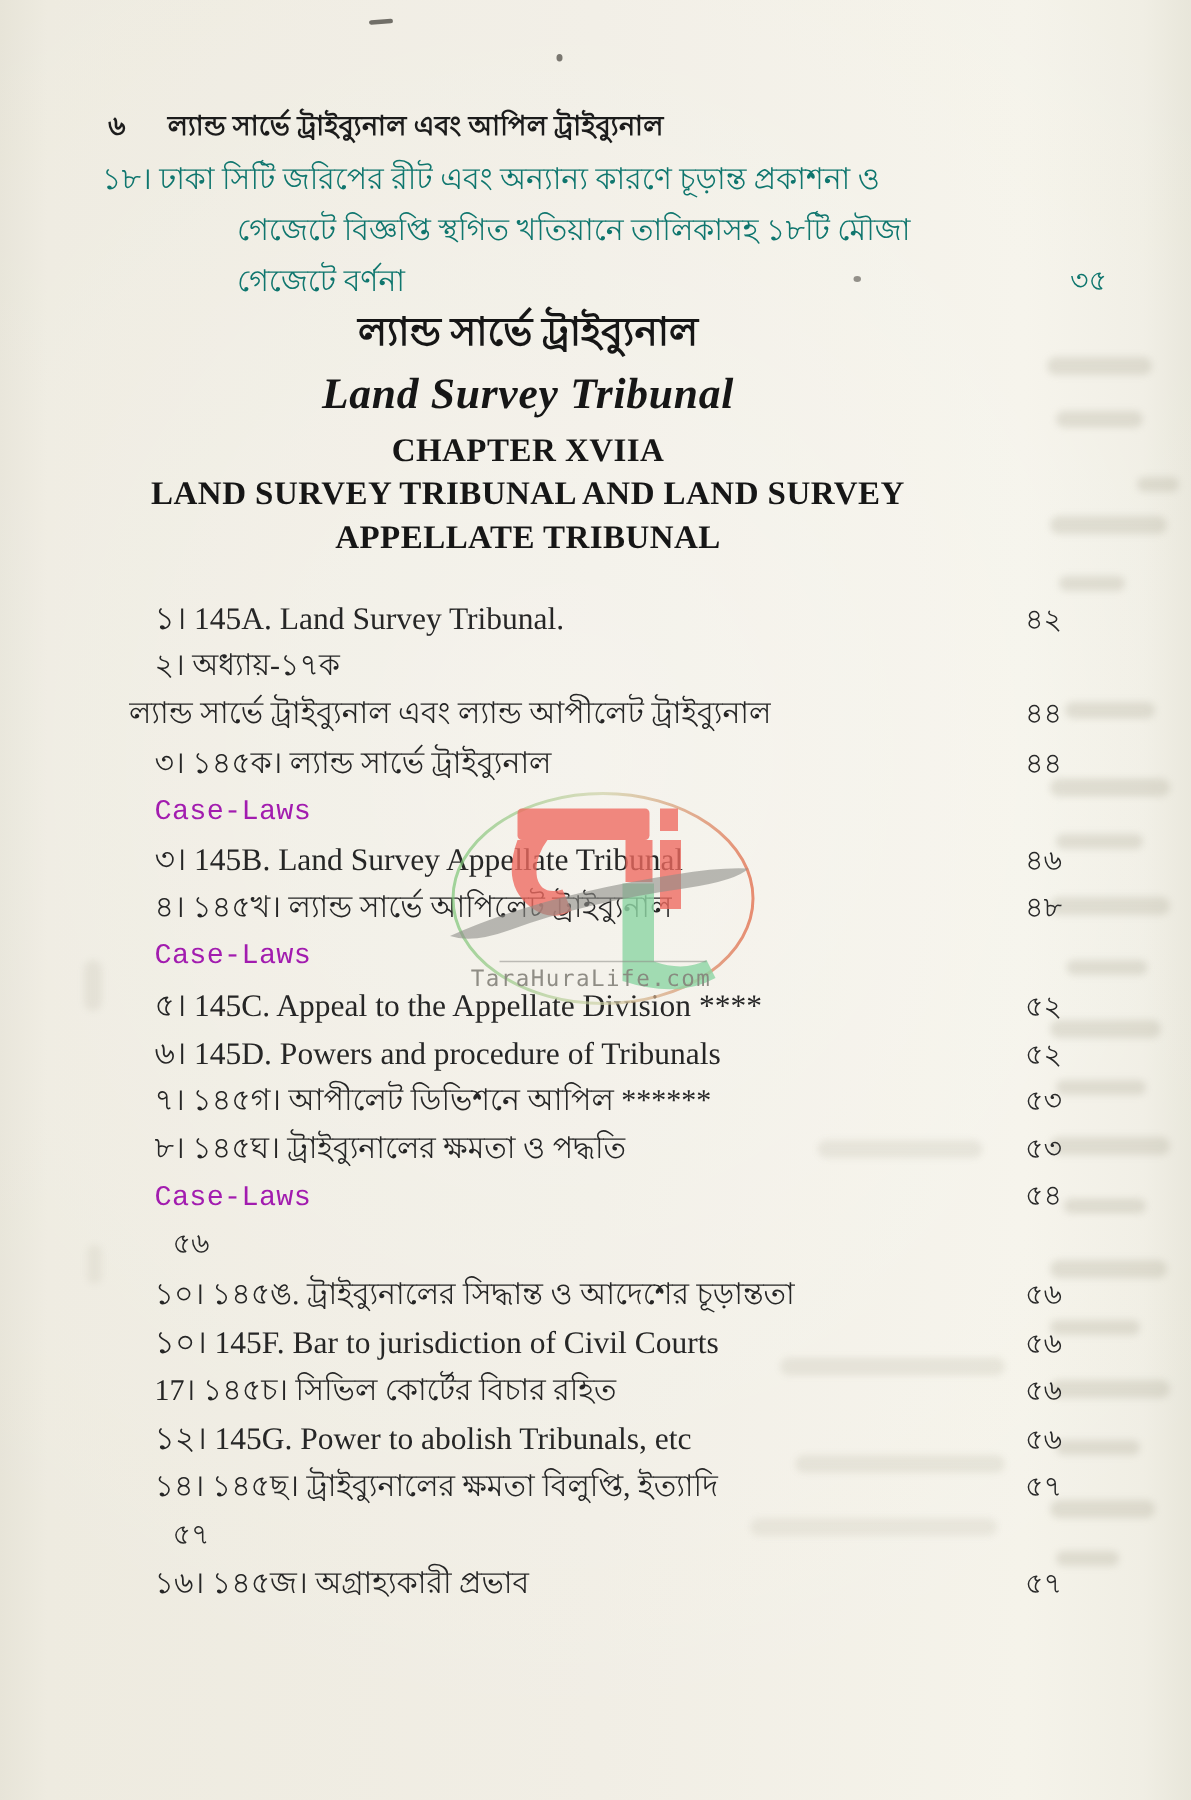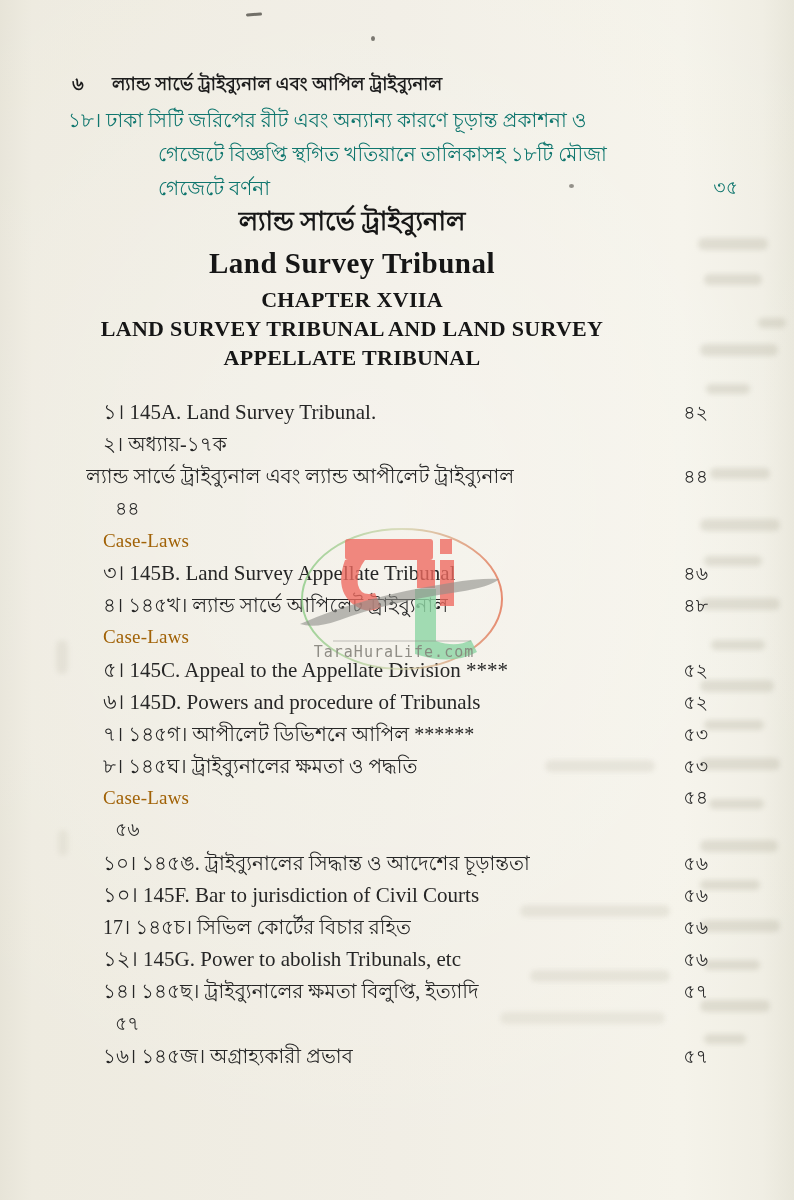--- a/index.html
+++ b/index.html
@@ -33,7 +33,7 @@
   
   .headings{position:absolute;top:201px;left:52px;width:600px;text-align:center;color:#161616;}
   .h-bn{font-size:26px;line-height:42px;font-weight:bold;}
-  .h-en{font-size:29px;line-height:40px;font-weight:bold;letter-spacing:.5px;}
+  .h-en{font-size:29px;line-height:40px;font-weight:bold;letter-spacing:.5px;font-style:italic;}
   .h-ch{font-size:22px;line-height:28px;font-weight:bold;margin-top:3px;letter-spacing:.3px;}
   .h-l1,.h-l2{font-size:22px;line-height:29px;font-weight:bold;letter-spacing:.3px;}
 

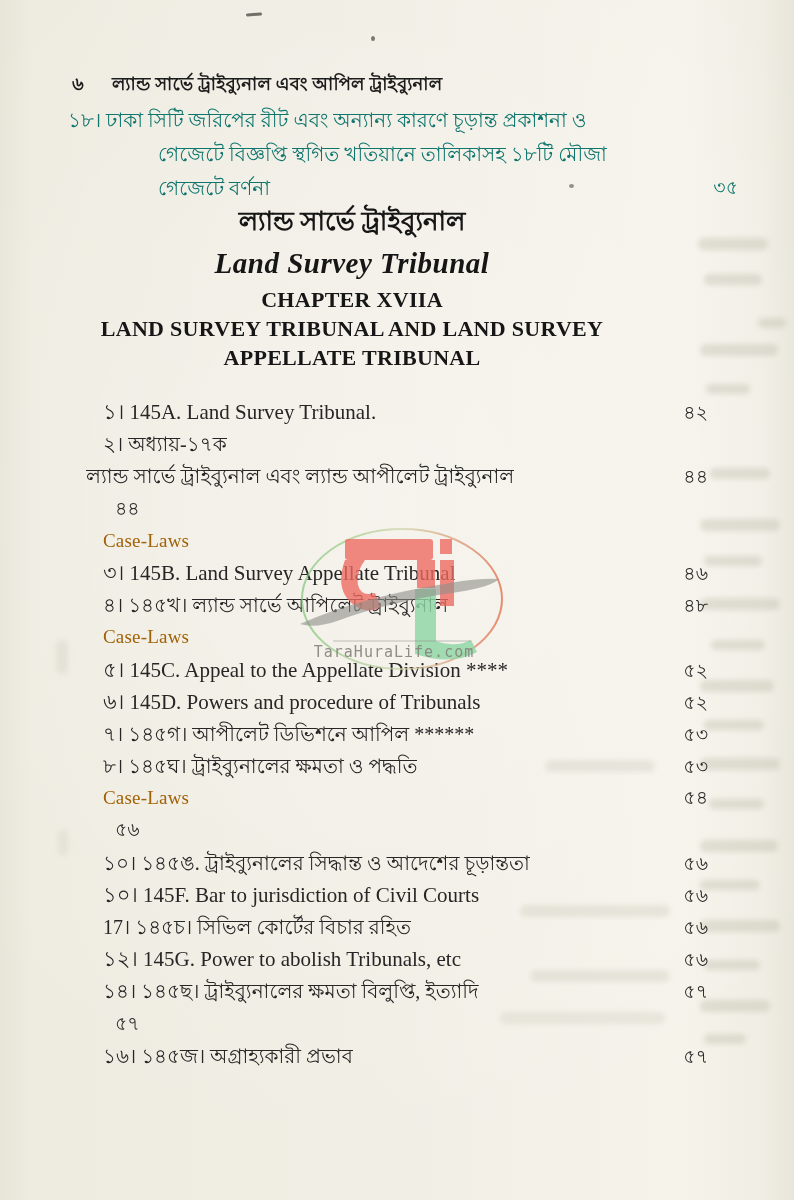--- a/index.html
+++ b/index.html
@@ -133,6 +133,7 @@
         <span class="pg">৪৪</span>
       </div>
     <div class="row">
+        <span class="lbl bn">৩। ১৪৫ক। ল্যান্ড সার্ভে ট্রাইব্যুনাল</span>
         <span class="pg">৪৪</span>
       </div>
     <div class="row">

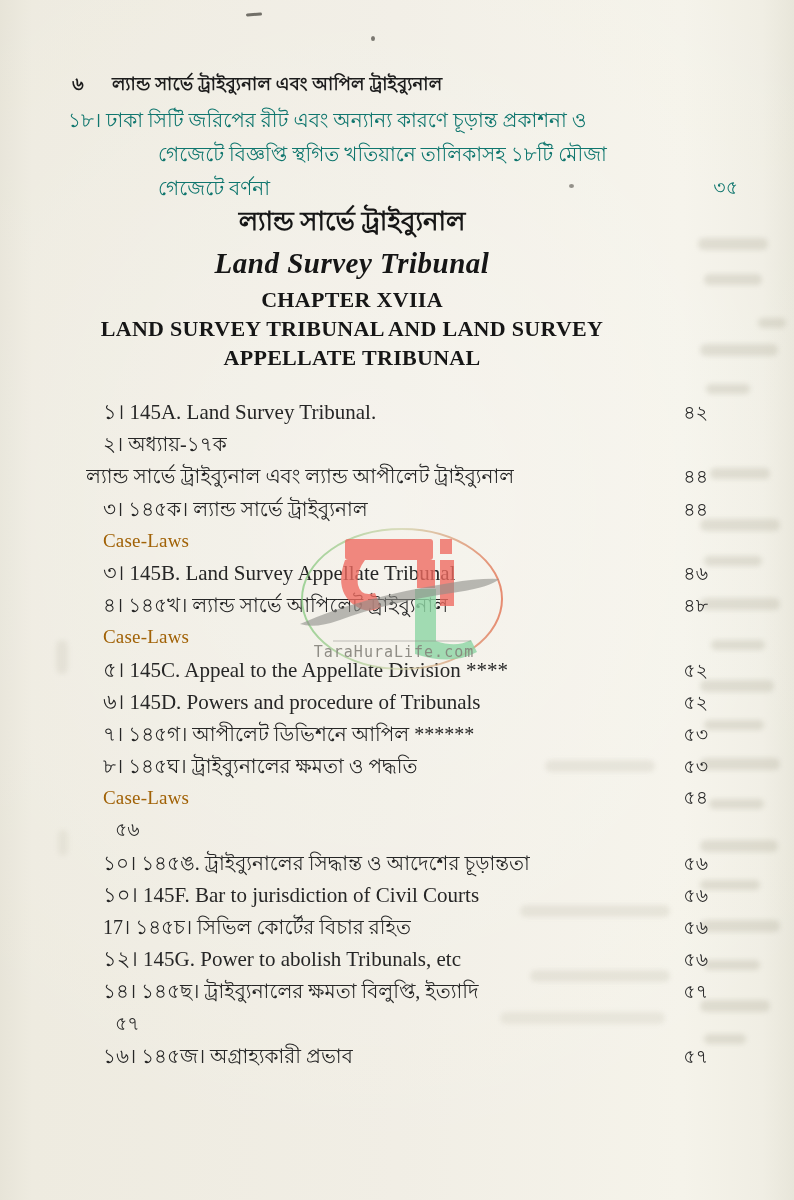--- a/index.html
+++ b/index.html
@@ -45,7 +45,7 @@
   .row .pg{font-size:19px;color:#2a2a2a;padding-left:12px;}
   .lbl.en{font-size:21px;font-family:"Liberation Serif",serif;}
   .lbl.bn{font-size:20px;}
-  .lbl.cl{font-size:19px;font-family:Liberation Serif, serif;letter-spacing:.2px;color:#a16207;}
+  .lbl.cl{font-size:19px;font-family:Liberation Mono, monospace;letter-spacing:.2px;color:#a21caf;}
   .row.outdent{margin-left:-17px;}
 
   

